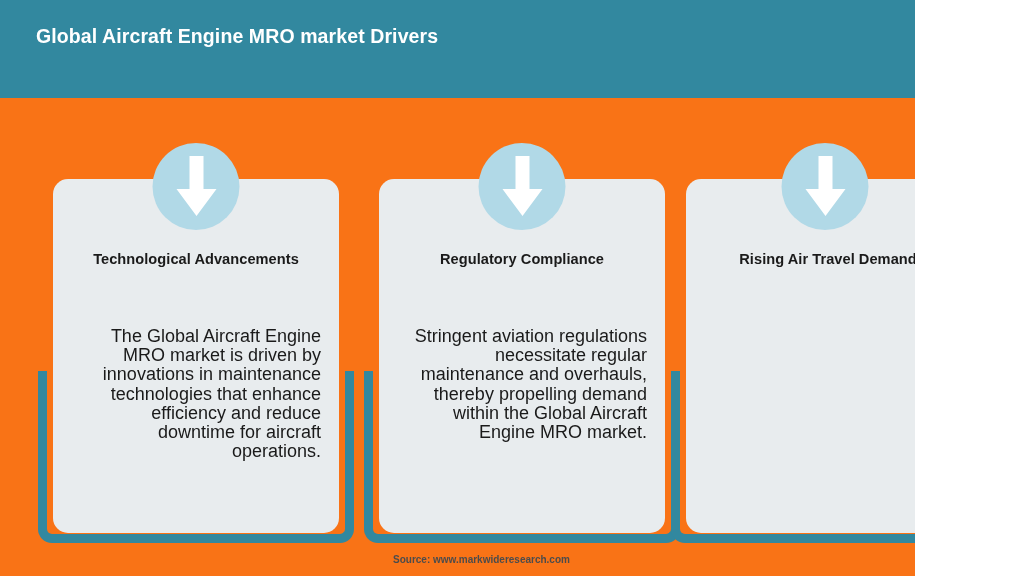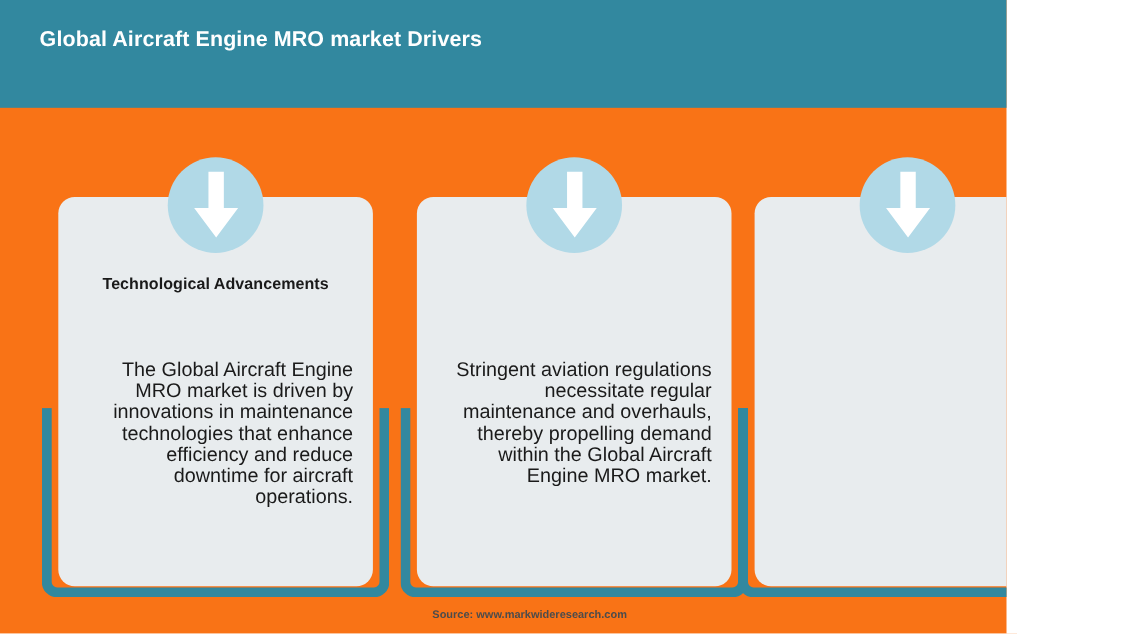--- a/index.html
+++ b/index.html
@@ -225,6 +225,7 @@
     <div class="col col-1">
       <div class="frame"></div>
       <div class="card">
+        <div class="card-title">Regulatory Compliance</div>
         <div class="card-body">Stringent aviation regulations necessitate regular maintenance and overhauls, thereby propelling demand within the Global Aircraft Engine MRO market.</div>
       </div>
       <div class="badge">

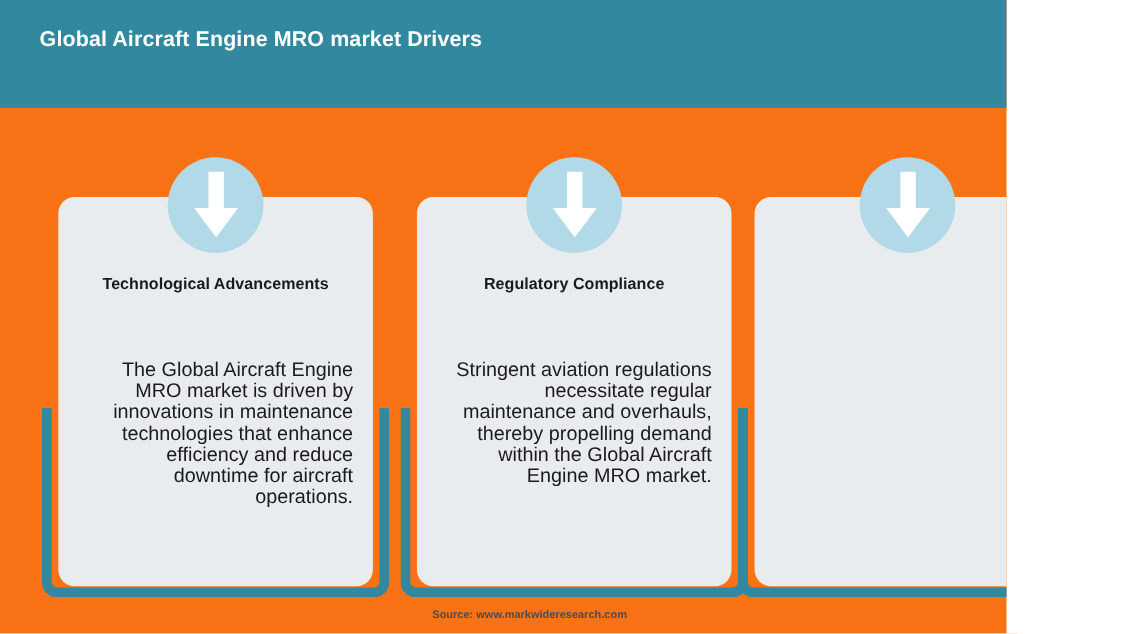--- a/index.html
+++ b/index.html
@@ -238,6 +238,7 @@
     <div class="col col-2">
       <div class="frame"></div>
       <div class="card">
+        <div class="card-title">Rising Air Travel Demand</div>
       </div>
       <div class="badge">
         <svg width="44" height="62" viewBox="0 0 44 62">

